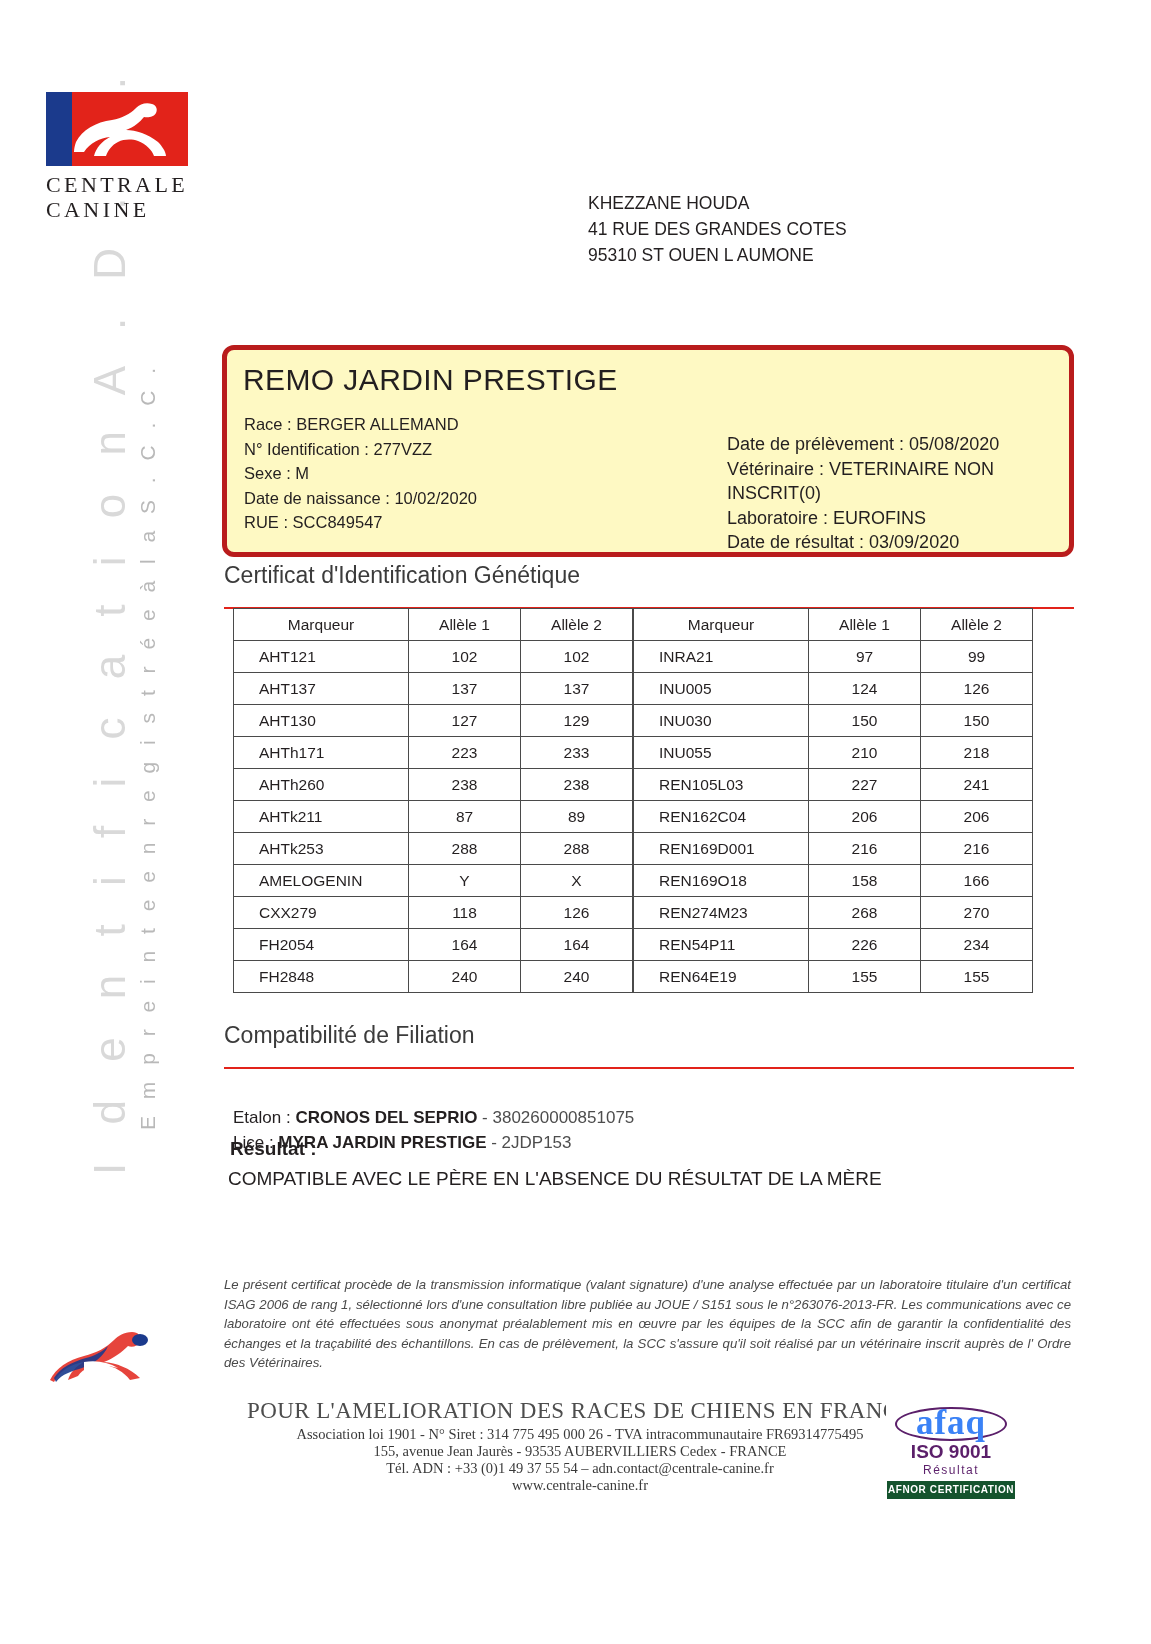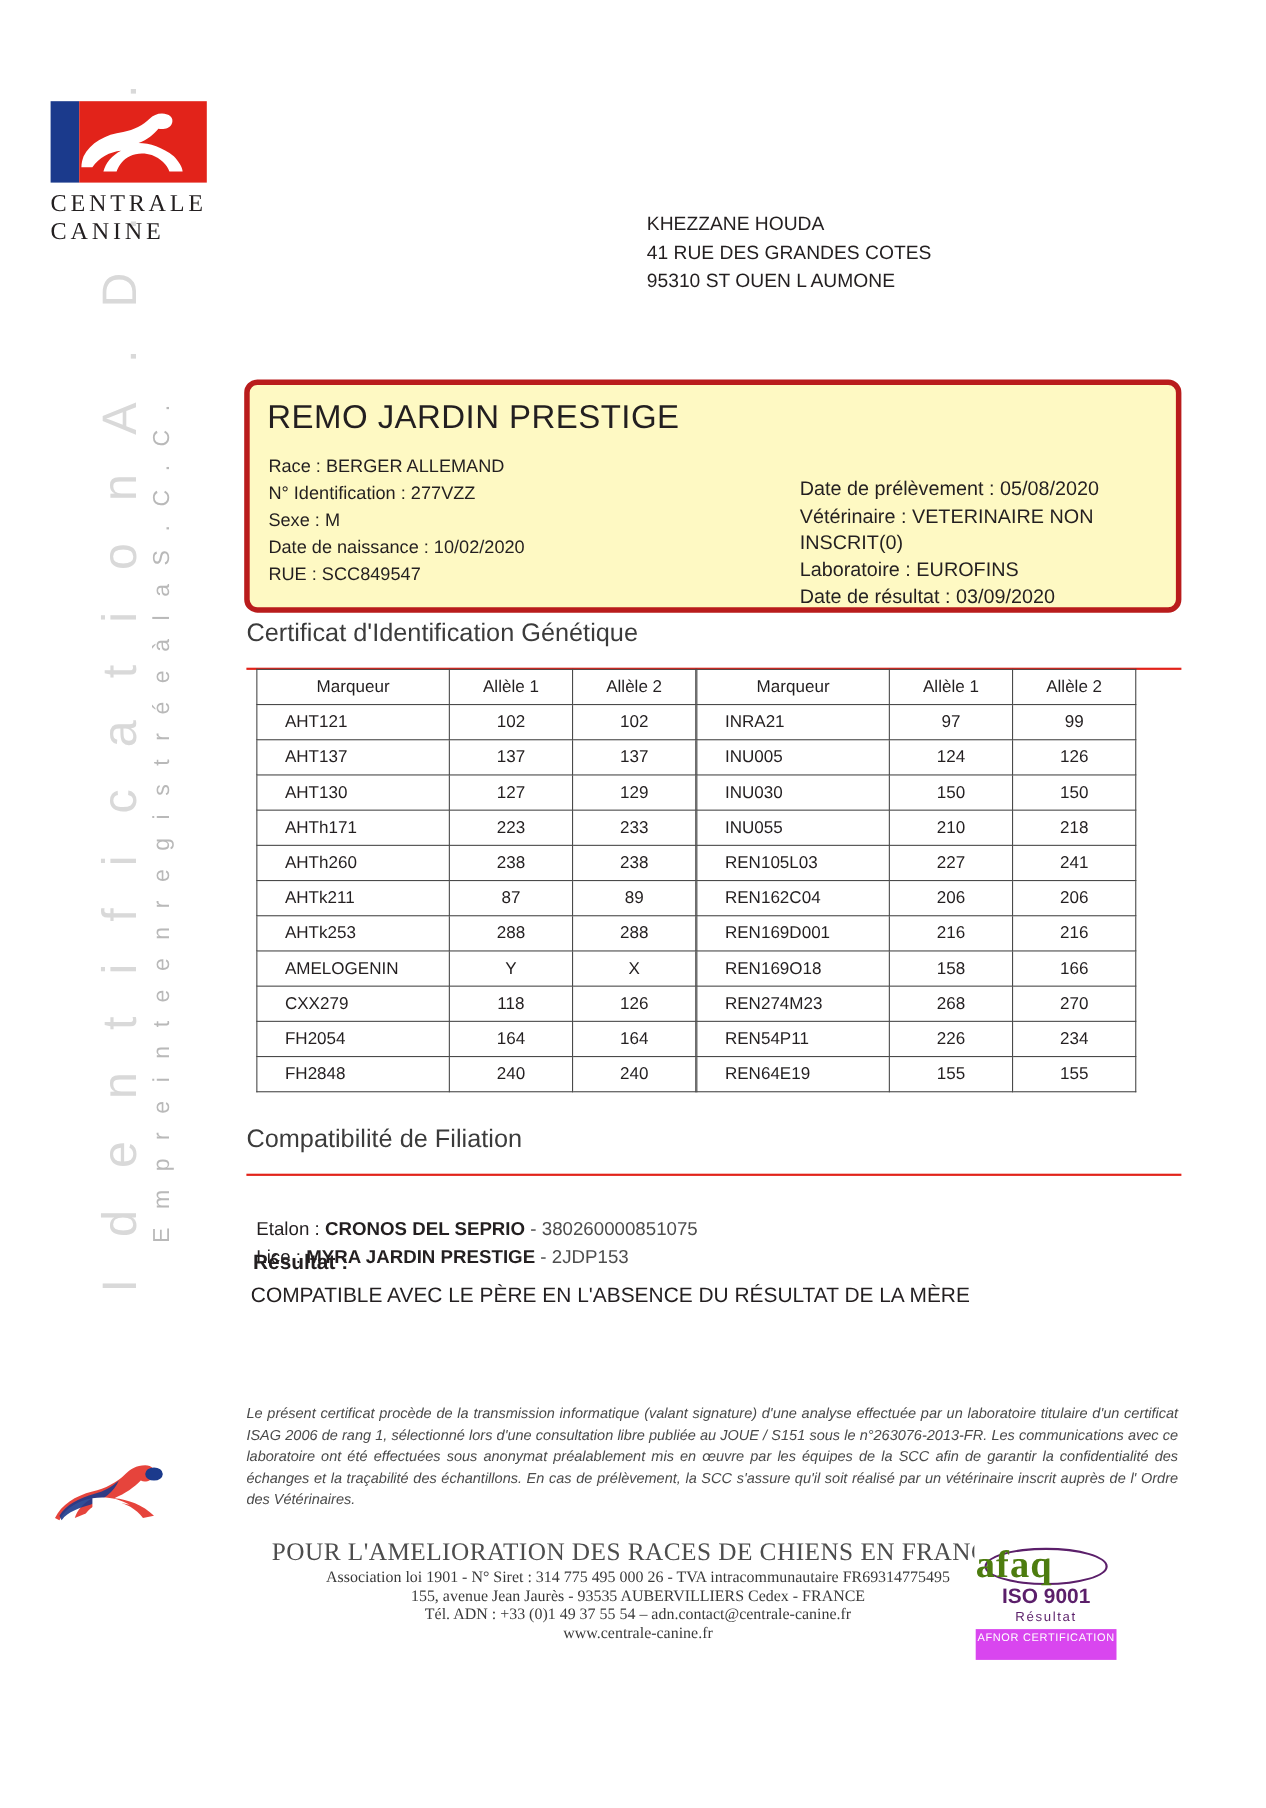--- a/index.html
+++ b/index.html
@@ -257,11 +257,11 @@
     position: absolute;
     left: 0; top: 0;
     width: 128px; height: 40px;
-    color: #4d7c0f;
+    color: #3b82f6;
     font-family: "Liberation Serif", serif;
     font-size: 35px;
     font-weight: bold;
-    text-align: left;
+    text-align: center;
     letter-spacing: 1px;
   }
   .afaq-iso {

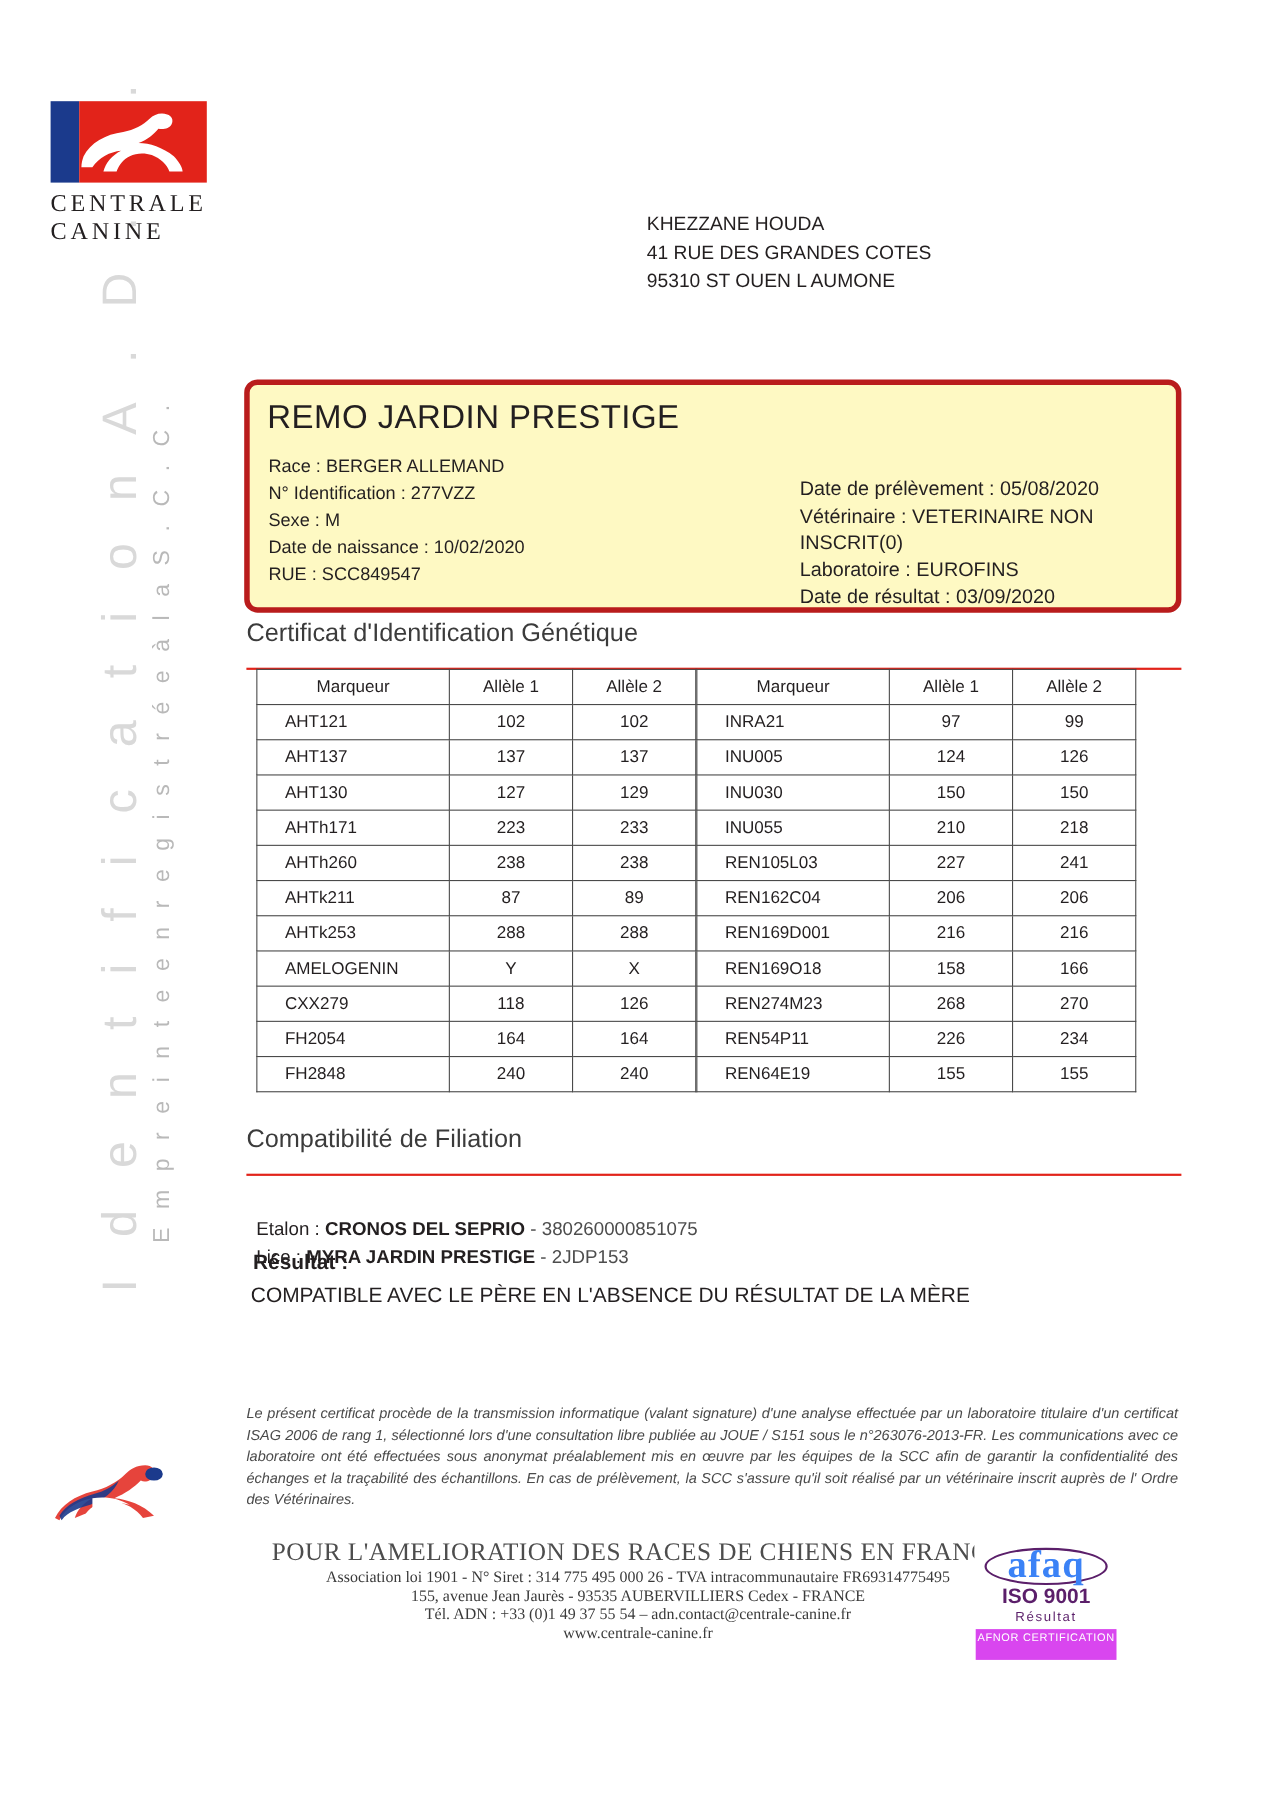--- a/index.html
+++ b/index.html
@@ -286,11 +286,11 @@
   .afaq-bar {
     position: absolute;
     left: 0; top: 78px;
-    width: 128px; height: 28px;
-    background: #d946ef;
+    width: 128px; height: 18px;
+    background: #14532d;
     color: #ffffff;
     font-size: 10px;
-    font-weight: normal;
+    font-weight: bold;
     letter-spacing: 0.6px;
     text-align: center;
     line-height: 18px;

